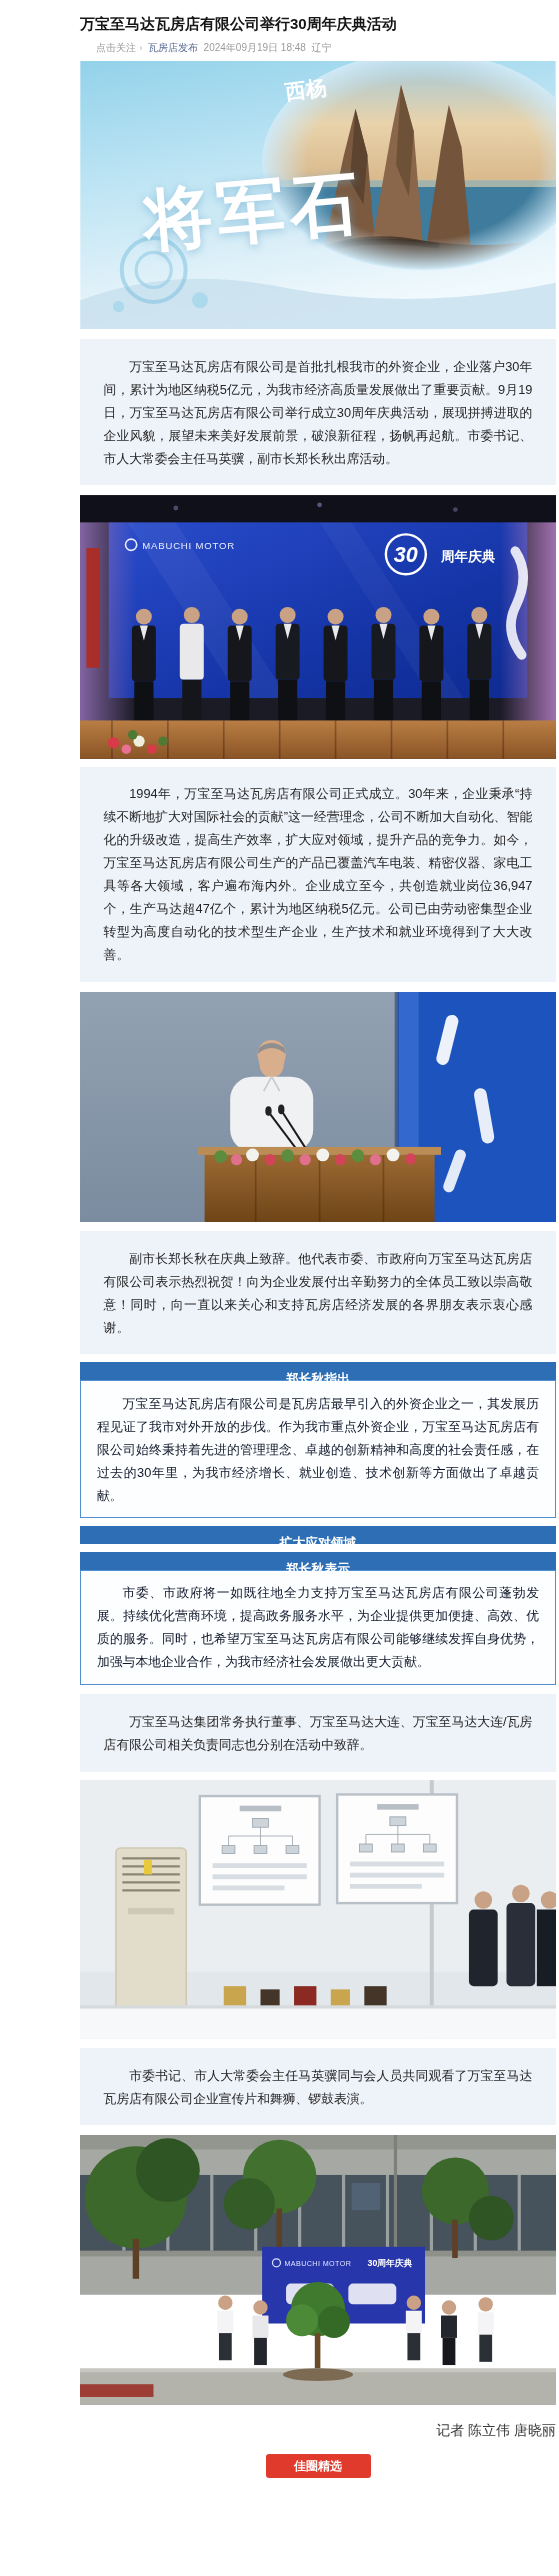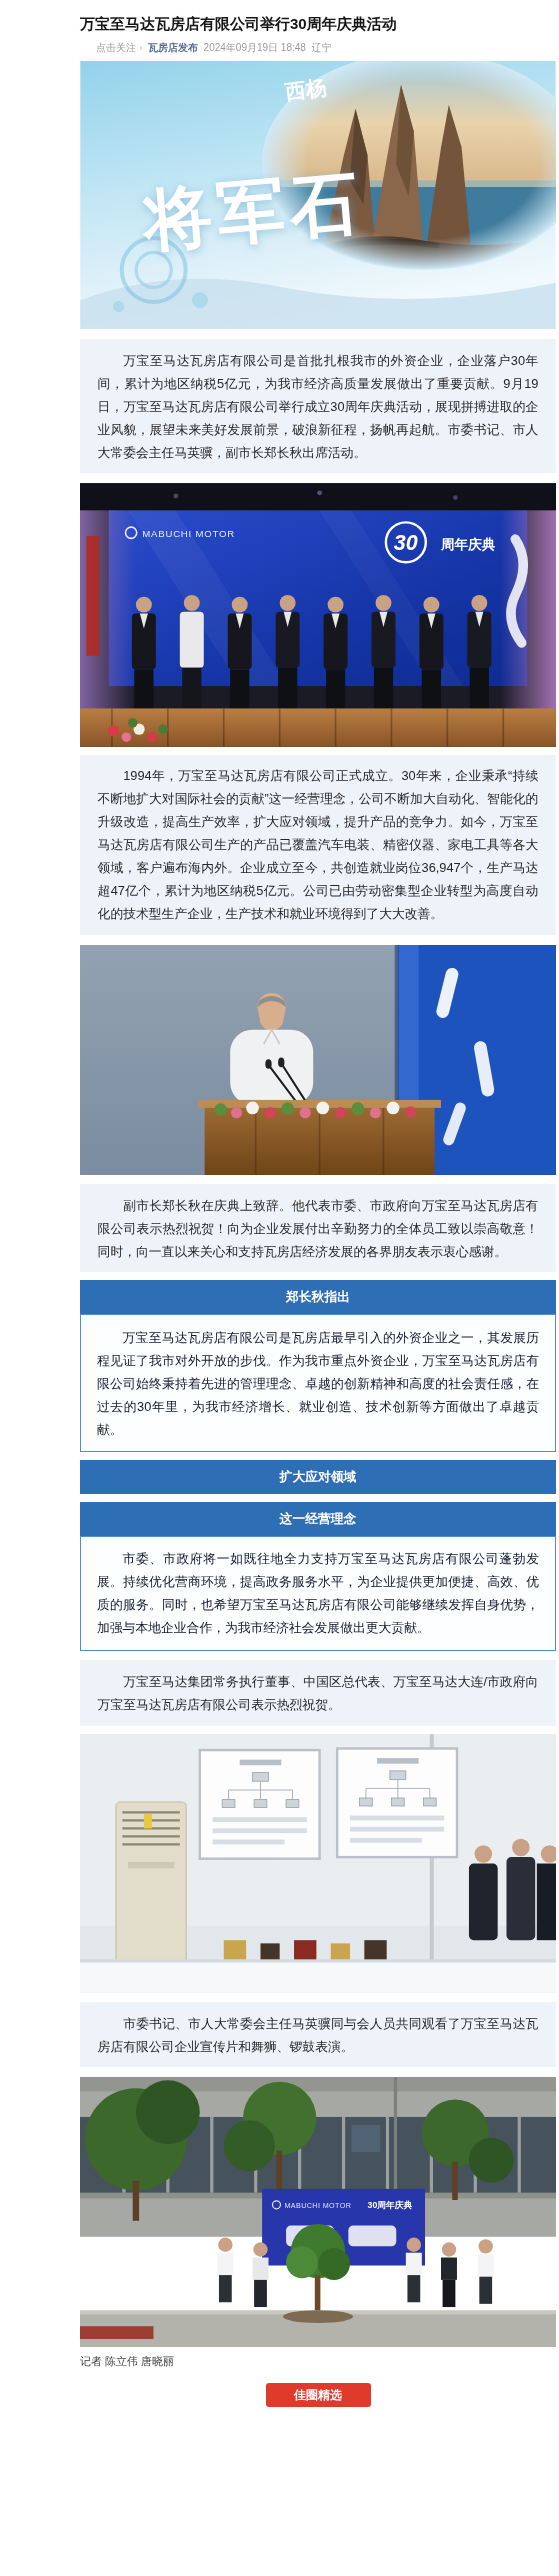--- a/index.html
+++ b/index.html
@@ -9,7 +9,7 @@
   .title{font-size:15px;font-weight:bold;color:#161616;line-height:21px;margin:12.8px 0 0 0;}
   .meta{margin-top:7.2px;font-size:10px;color:#9b9b9b;display:flex;align-items:center;gap:5.6px;margin-left:16px;}
   .meta .chev{font-size:9.6px;color:#b0b0b0;margin-left:-2.4px;}
-  .meta .account{color:#576b95;font-weight:bold;}
+  .meta .account{color:#576b95;}
   .meta .dt,.meta .region{color:#9b9b9b;}
   .photo{position:relative;margin-top:8px;overflow:hidden;font-size:0;}
   .photo svg{display:block;}

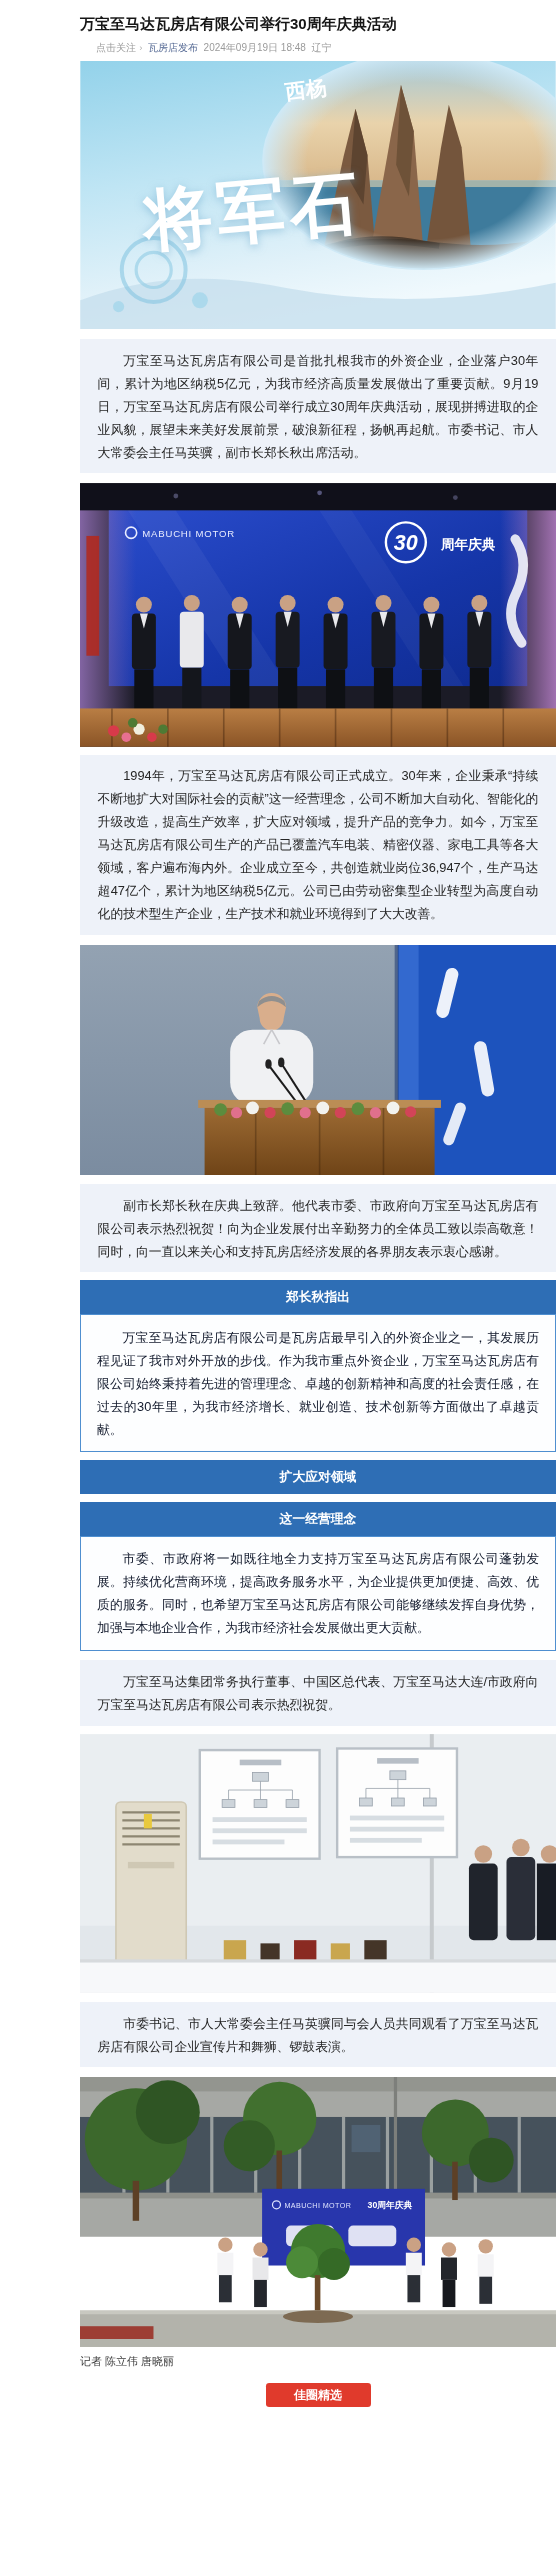--- a/index.html
+++ b/index.html
@@ -14,7 +14,7 @@
   .photo{position:relative;margin-top:8px;overflow:hidden;font-size:0;}
   .photo svg{display:block;}
   .para{margin-top:9.6px;background:#eef2f9;padding:9.6px 17.6px;font-size:12.8px;line-height:23px;color:#262626;text-align:justify;}
-  .para p{margin:0;text-indent:2em;}
+  .para p{margin:6px;text-indent:2em;}
   .sec-header{margin-top:8px;background:#2e6eb5;color:#fff;text-align:center;font-weight:bold;font-size:12.8px;height:34px;line-height:34px;}
   .sec-box{border:0.8px solid #4f8fd0;background:#fdfeff;padding:10.4px 16px;font-size:12.8px;line-height:23px;color:#0f172a;text-align:justify;}
   .sec-box p{margin:0;text-indent:2em;}

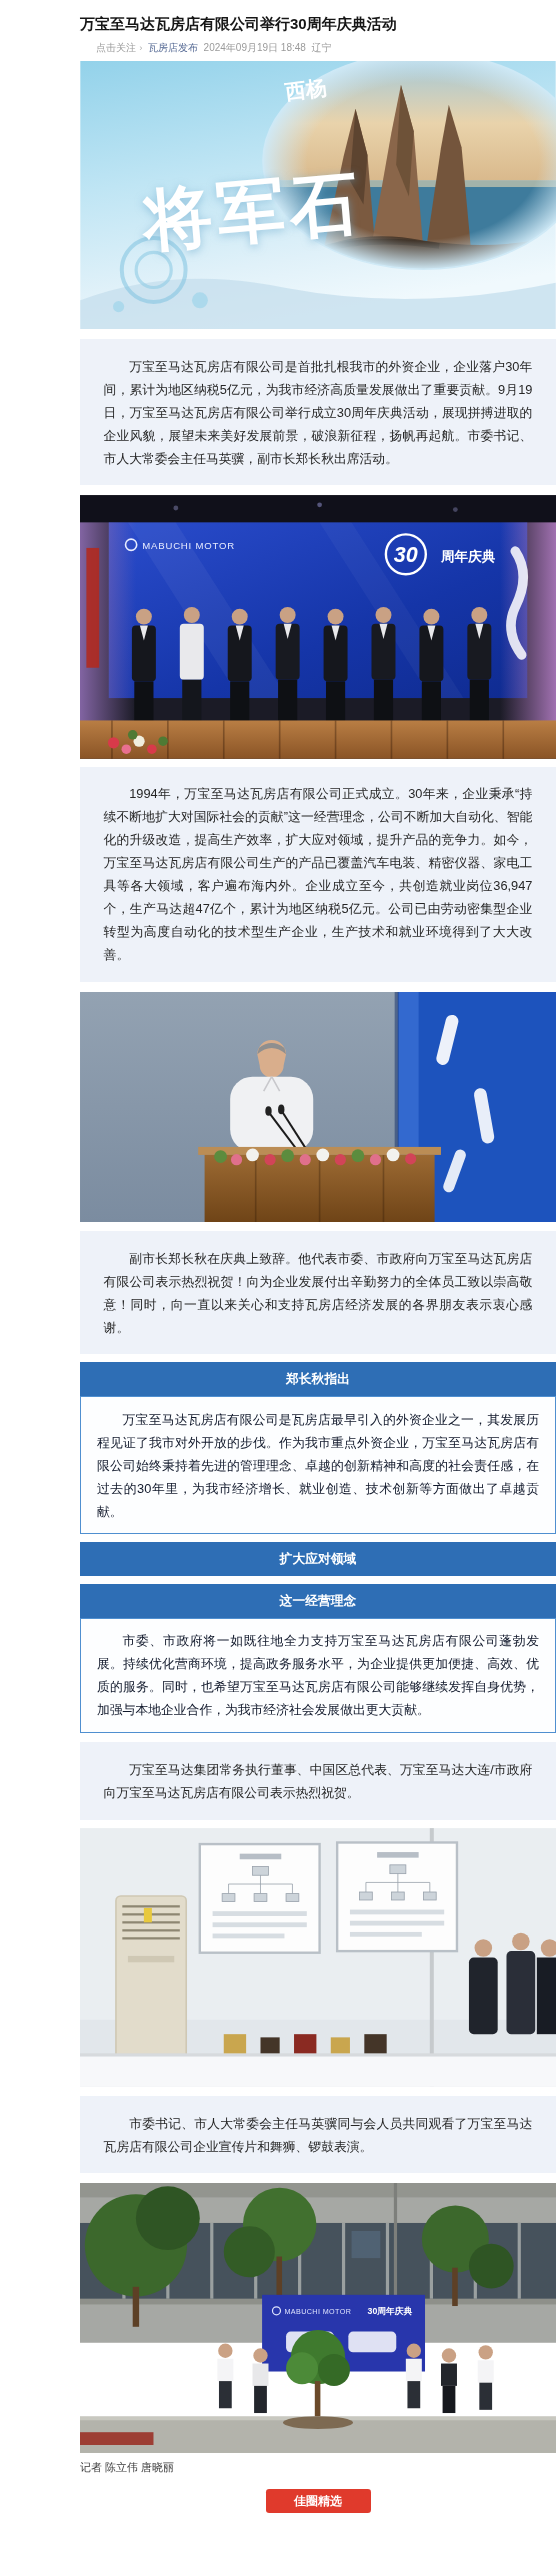--- a/index.html
+++ b/index.html
@@ -15,7 +15,7 @@
   .photo svg{display:block;}
   .para{margin-top:9.6px;background:#eef2f9;padding:9.6px 17.6px;font-size:12.8px;line-height:23px;color:#262626;text-align:justify;}
   .para p{margin:6px;text-indent:2em;}
-  .sec-header{margin-top:8px;background:#2e6eb5;color:#fff;text-align:center;font-weight:bold;font-size:12.8px;height:34px;line-height:34px;}
+  .sec-header{margin-top:8px;background:#2e6eb5;color:#fff;text-align:center;font-weight:bold;font-size:12.8px;height:18px;line-height:34px;}
   .sec-box{border:0.8px solid #4f8fd0;background:#fdfeff;padding:10.4px 16px;font-size:12.8px;line-height:23px;color:#0f172a;text-align:justify;}
   .sec-box p{margin:0;text-indent:2em;}
   .credits{margin-top:7px;font-size:11px;color:#3c3c3c;}

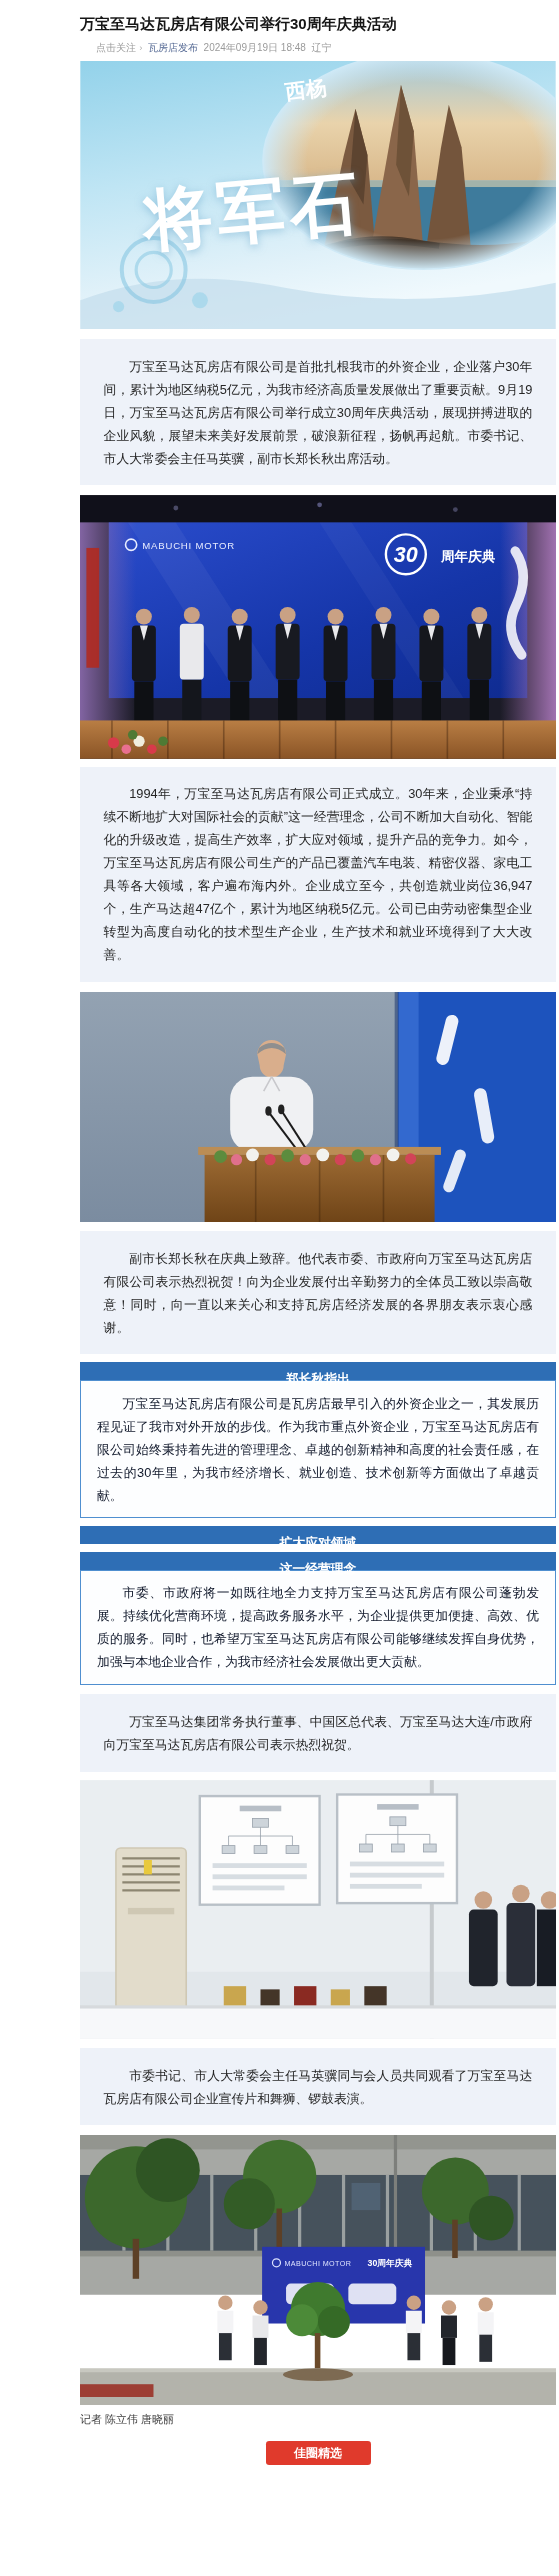--- a/index.html
+++ b/index.html
@@ -263,7 +263,7 @@
 
     <div class="sec-header">扩大应对领域</div>
 
-    <div class="sec-header">这一经营理念</div>
+    <div class="sec-header">郑长秋表示</div>
     <div class="sec-box">
       <p>市委、市政府将一如既往地全力支持万宝至马达瓦房店有限公司蓬勃发展。持续优化营商环境，提高政务服务水平，为企业提供更加便捷、高效、优质的服务。同时，也希望万宝至马达瓦房店有限公司能够继续发挥自身优势，加强与本地企业合作，为我市经济社会发展做出更大贡献。</p>
     </div>

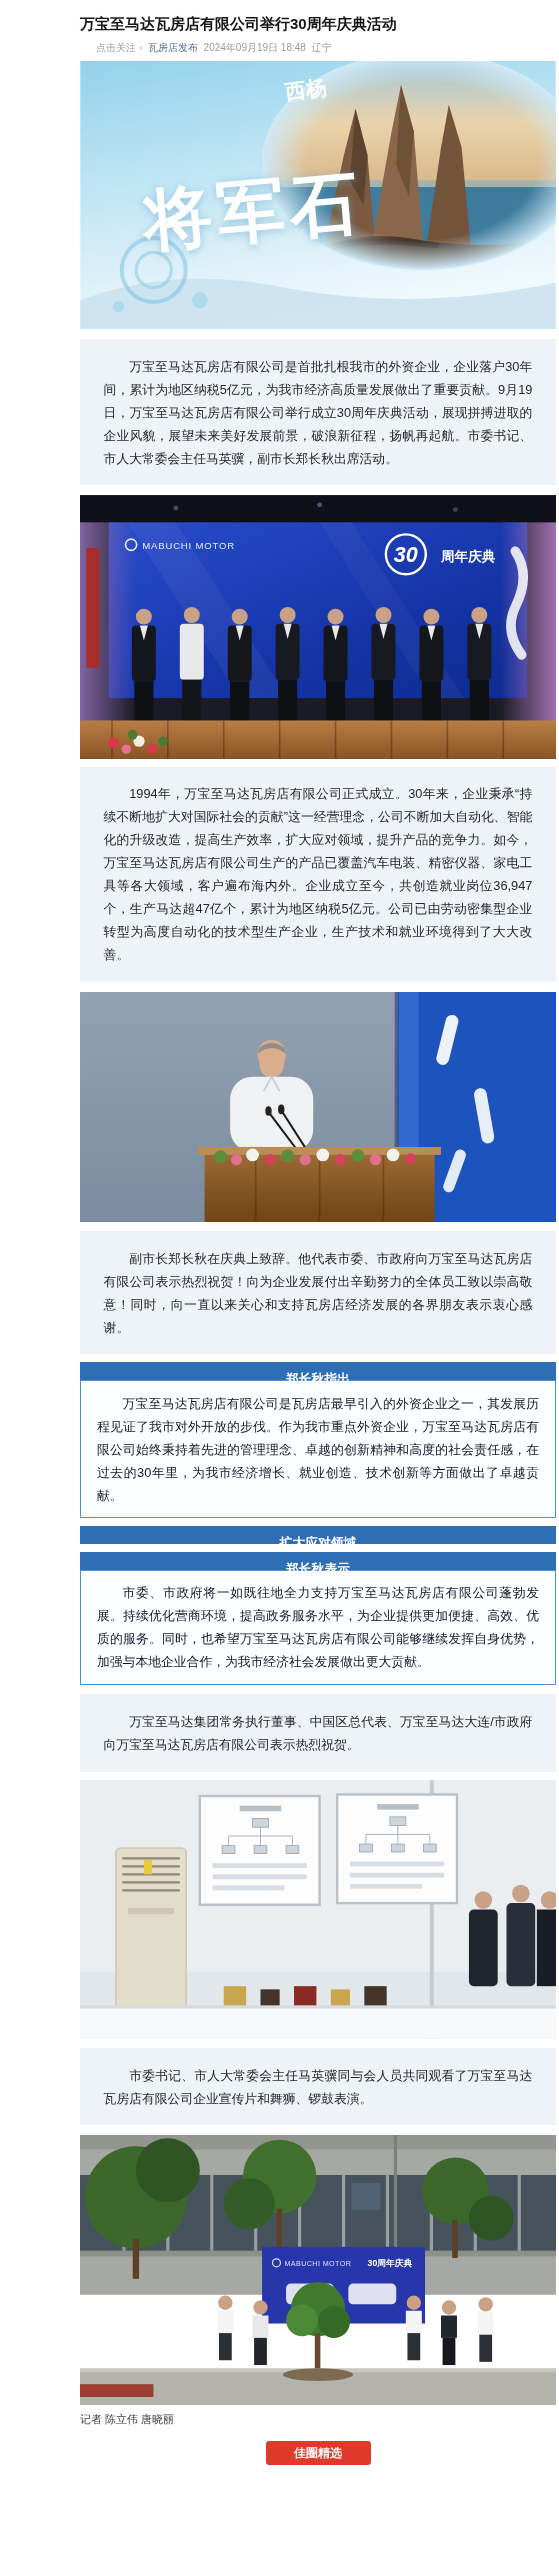--- a/index.html
+++ b/index.html
@@ -269,7 +269,7 @@
     </div>
 
     <div class="para">
-      <p>万宝至马达集团常务执行董事、中国区总代表、万宝至马达大连/市政府向万宝至马达瓦房店有限公司表示热烈祝贺。</p>
+      <p>万宝至马达集团常务执行董事、万宝至马达大连、万宝至马达大连/瓦房店有限公司相关负责同志也分别在活动中致辞。</p>
     </div>
 
     <div class="photo">

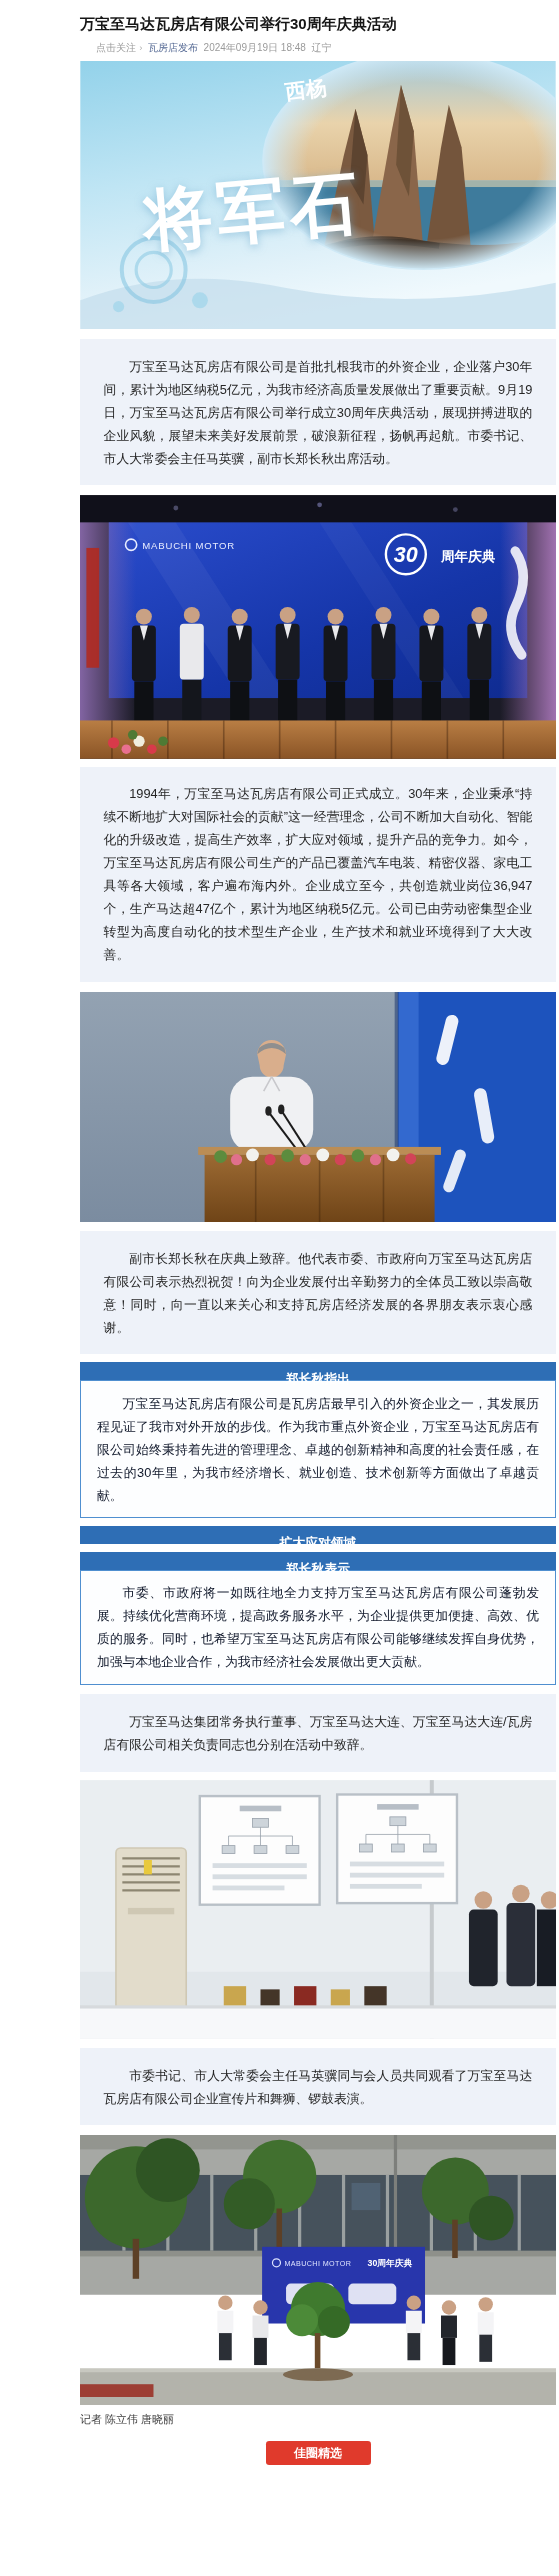--- a/index.html
+++ b/index.html
@@ -18,7 +18,7 @@
   .sec-header{margin-top:8px;background:#2e6eb5;color:#fff;text-align:center;font-weight:bold;font-size:12.8px;height:18px;line-height:34px;}
   .sec-box{border:0.8px solid #4f8fd0;background:#fdfeff;padding:10.4px 16px;font-size:12.8px;line-height:23px;color:#0f172a;text-align:justify;}
   .sec-box p{margin:0;text-indent:2em;}
-  .credits{margin-top:7px;font-size:11px;color:#3c3c3c;}
+  .credits{margin-top:17px;text-align:right;font-size:14px;color:#3c3c3c;}
   .ribbon{margin:14.4px auto 0 auto;width:105px;background:#e03a2c;color:#fff;font-size:12px;font-weight:bold;
           text-align:center;height:24px;line-height:24px;border-radius:3.2px;position:relative;}
   .ribbon::before,.ribbon::after{content:"";position:absolute;top:4px;width:12.8px;height:16px;background:#b02318;z-index:-1;}

